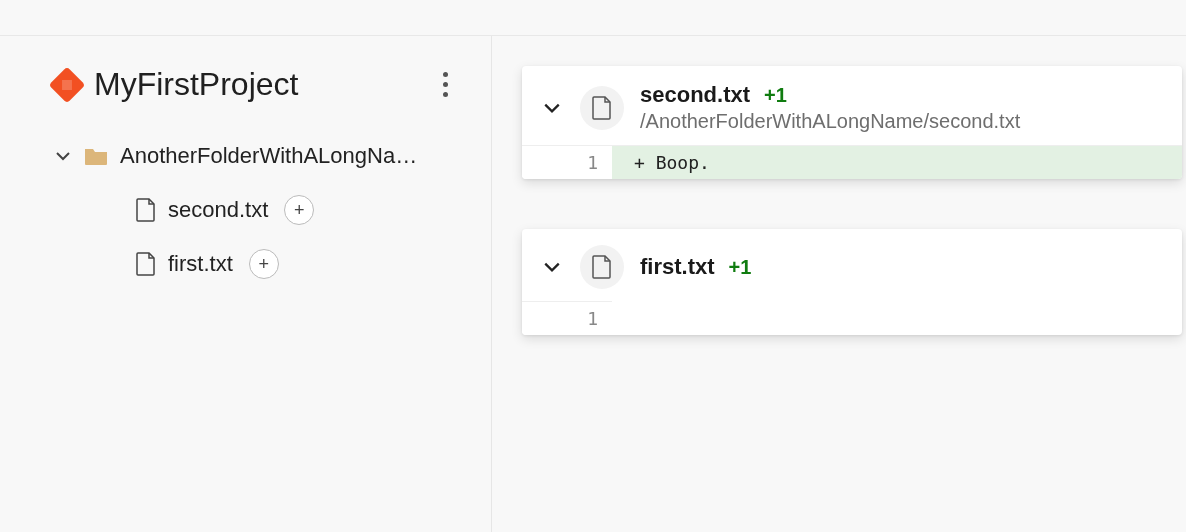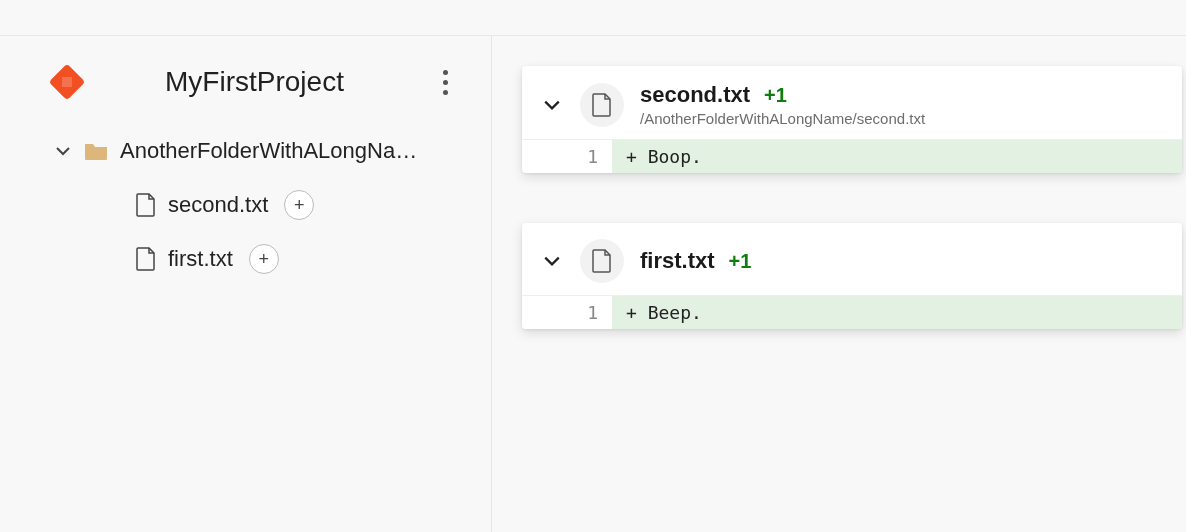--- a/index.html
+++ b/index.html
@@ -32,10 +32,9 @@
     margin-bottom: 40px;
   }
   .project-name {
-    font-size: 28px;
+    font-size: 32px;
     font-weight: 400;
     flex: 1;
-    text-align: center;
   }
   .kebab {
     width: 32px; height: 32px;

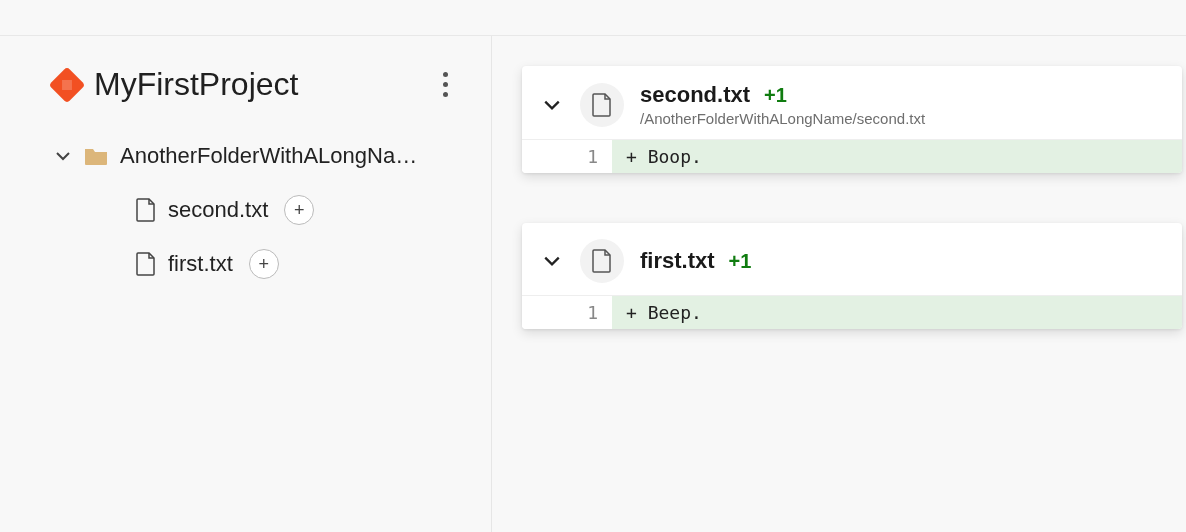--- a/index.html
+++ b/index.html
@@ -111,7 +111,7 @@
   .diff-title-line { display: flex; align-items: baseline; gap: 14px; }
   .diff-filename { font-size: 22px; font-weight: 600; color: #1a1a1a; }
   .diff-stat { font-size: 20px; font-weight: 600; color: #107c10; }
-  .diff-path { font-size: 15px; color: #6e6e6e; }
+  .diff-path { font-size: 20px; color: #6e6e6e; }
   .diff-body {
     display: flex;
     font-family: "Consolas", "Menlo", monospace;

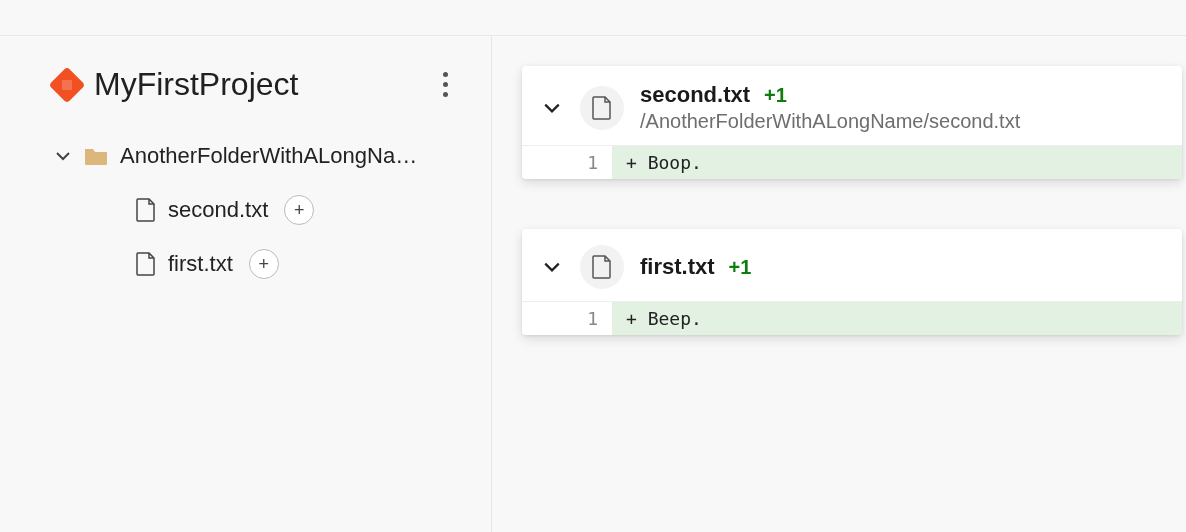--- a/index.html
+++ b/index.html
@@ -128,7 +128,7 @@
   .code-line {
     flex: 1;
     background: #e3f1e3;
-    padding: 6px 14px;
+    padding: 6px 22px;
     color: #222;
     border-top: 1px solid #eee;
     white-space: pre;

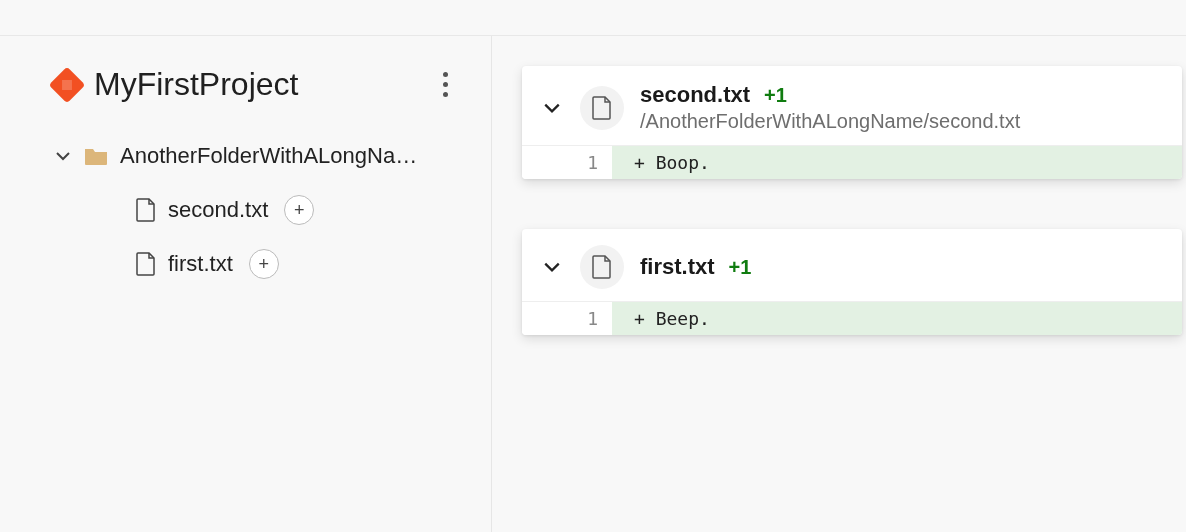--- a/index.html
+++ b/index.html
@@ -258,7 +258,6 @@
       </div>
       <div class="diff-body">
         <div class="gutter">1</div>
-        <div class="code-line">+ Beep.</div>
       </div>
     </section>
 

